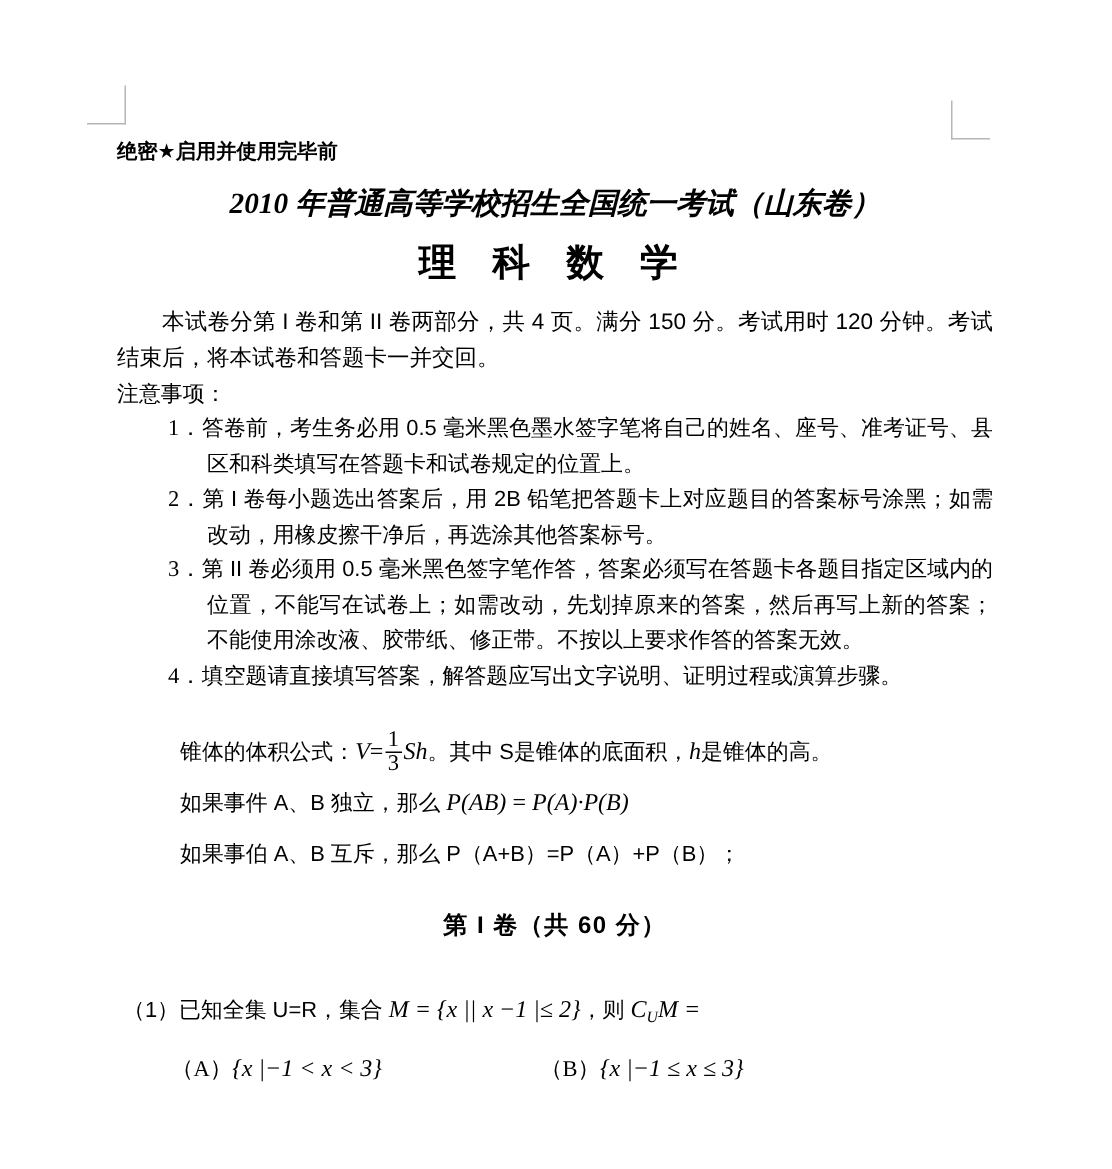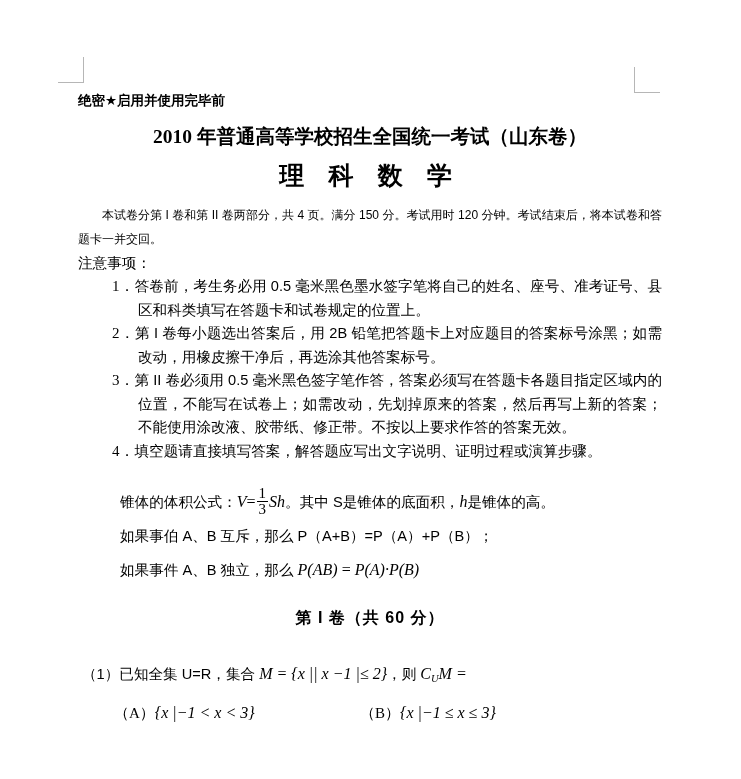--- a/index.html
+++ b/index.html
@@ -69,6 +69,7 @@
     text-align: center;
     line-height: 28px;
     margin: 0 0 8px 0;
+    font-style: italic;
   }
   .subject-title {
     font-family: "Liberation Serif", "DejaVu Serif", serif;

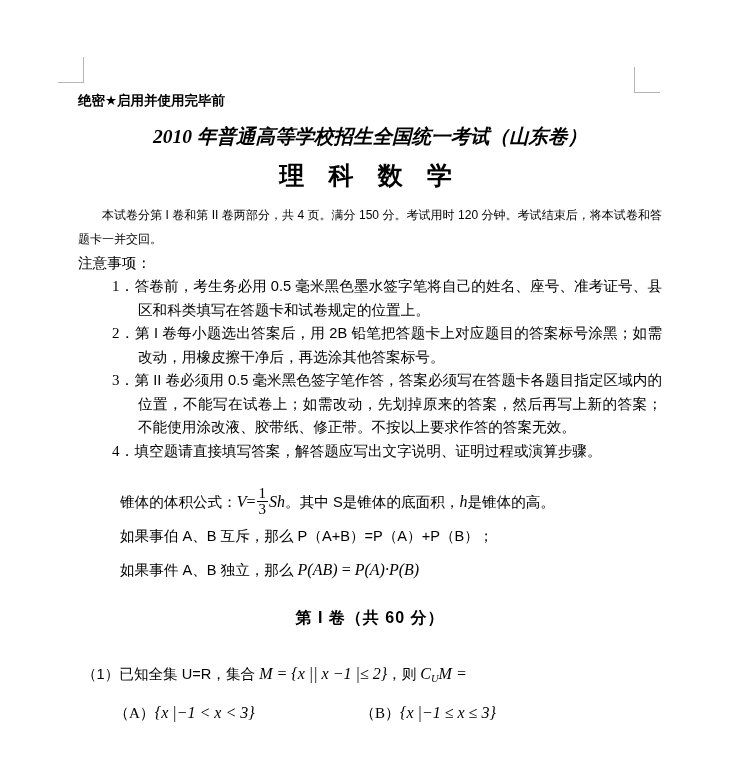--- a/index.html
+++ b/index.html
@@ -82,7 +82,7 @@
   }
 
   .para {
-    font-size: 12px;
+    font-size: 15px;
     line-height: 24px;
     text-align: justify;
     margin: 0;

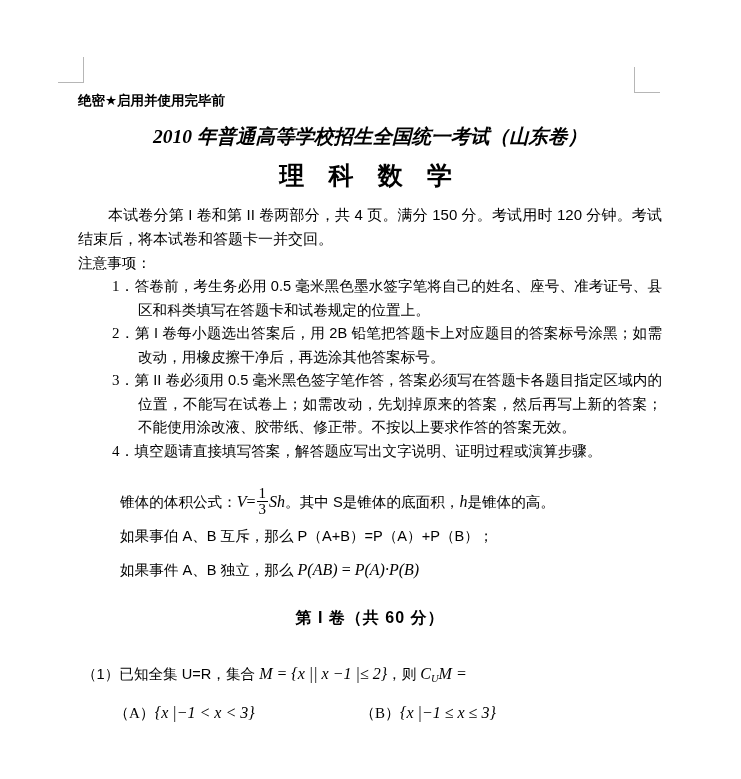--- a/index.html
+++ b/index.html
@@ -239,9 +239,9 @@
 
     <p class="formula-row"><span>锥体的体积公式：</span><span class="mi">V</span><span class="mo">=</span><span class="frac"><span class="num">1</span><span class="den">3</span></span><span class="mi">Sh</span><span>。其中 S</span><span>是锥体的底面积，</span><span class="mi">h</span><span>是锥体的高。</span></p>
 
+    <p class="formula-row"><span>如果事件 A、B 独立，那么 </span><span class="mi">P(AB)</span> <span class="mo">=</span> <span class="mi">P(A)·P(B)</span></p>
+
     <p class="formula-row">如果事伯 A、B 互斥，那么 P（A+B）=P（A）+P（B）；</p>
-
-    <p class="formula-row"><span>如果事件 A、B 独立，那么 </span><span class="mi">P(AB)</span> <span class="mo">=</span> <span class="mi">P(A)·P(B)</span></p>
 
     <div class="gap-md"></div>
 

